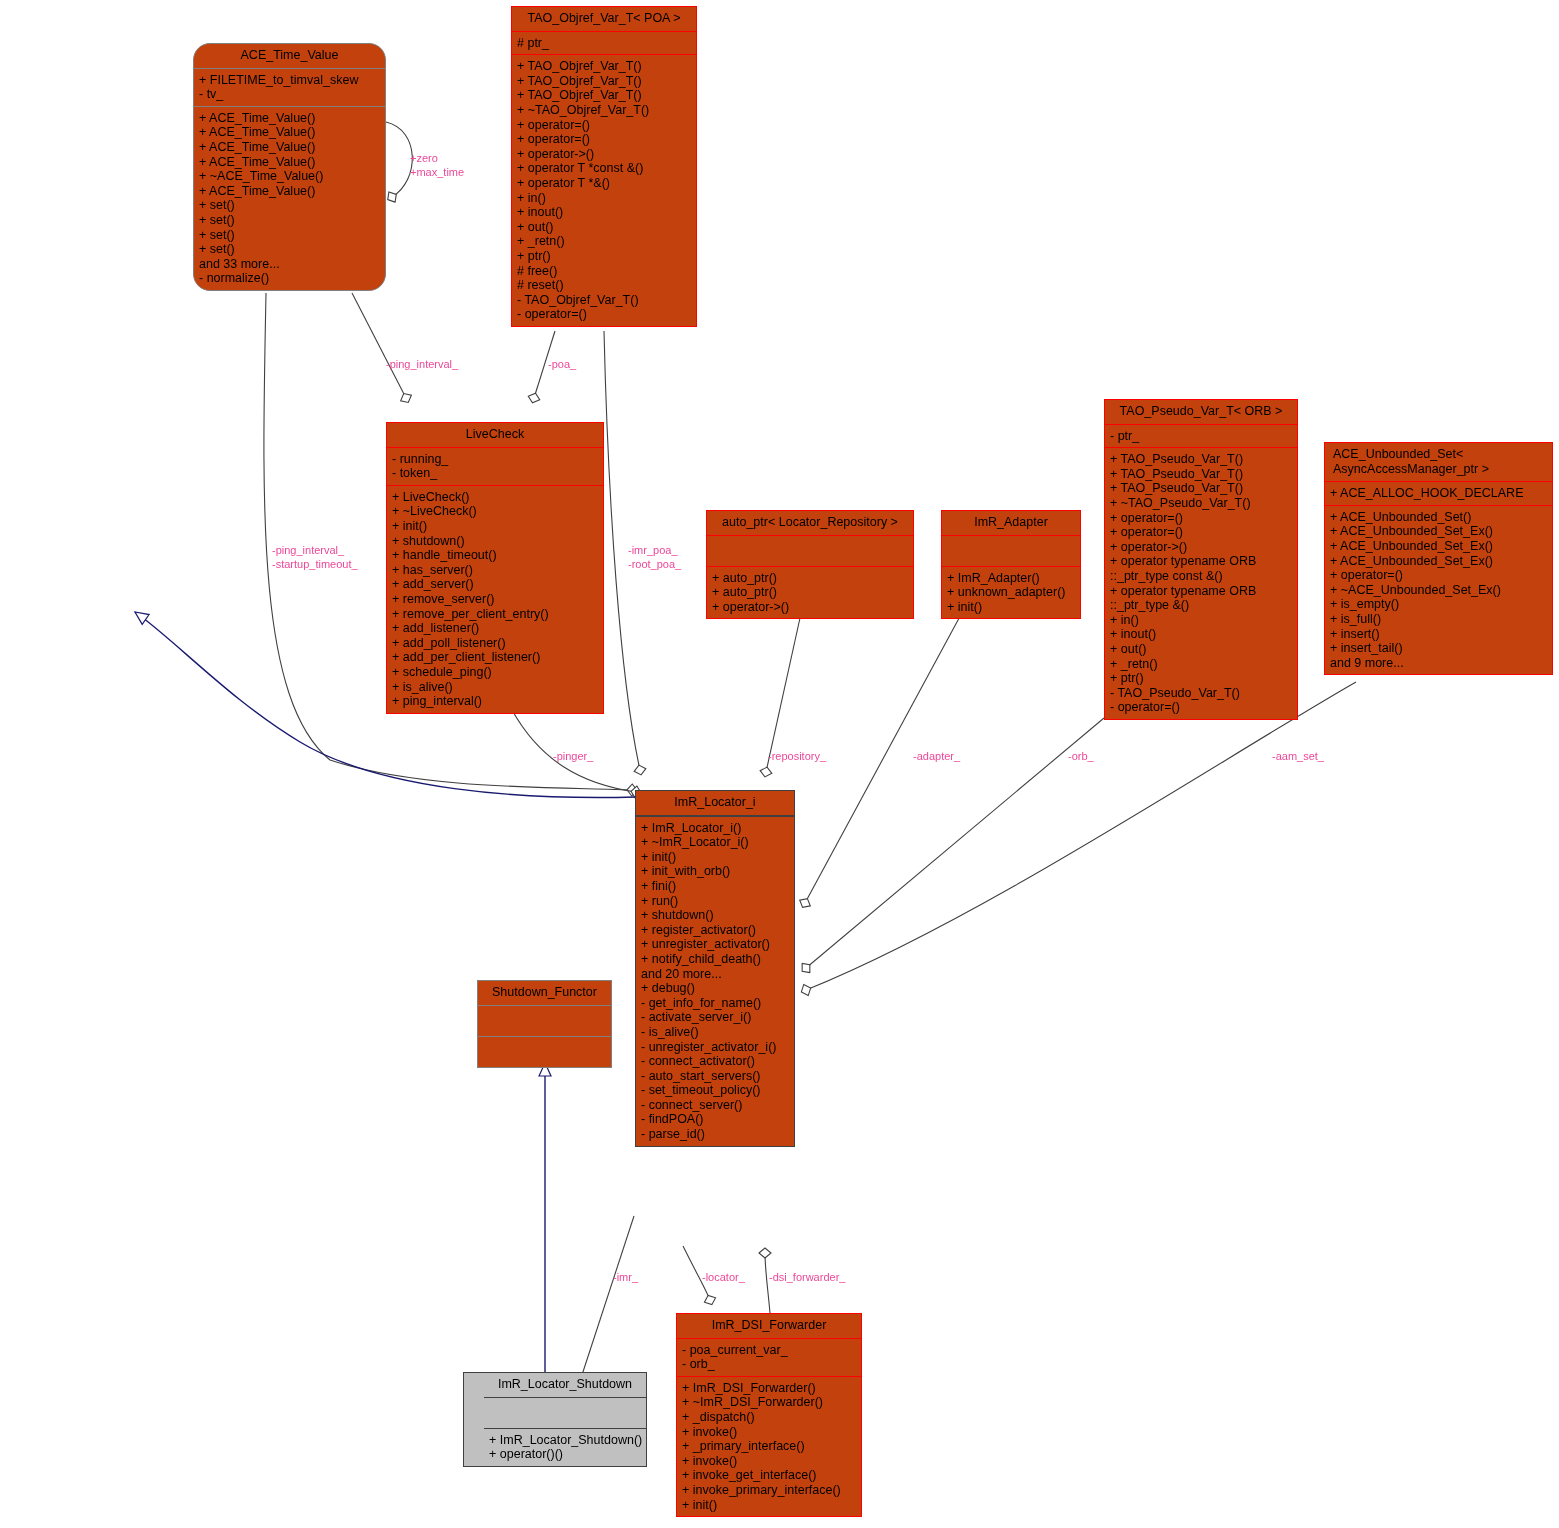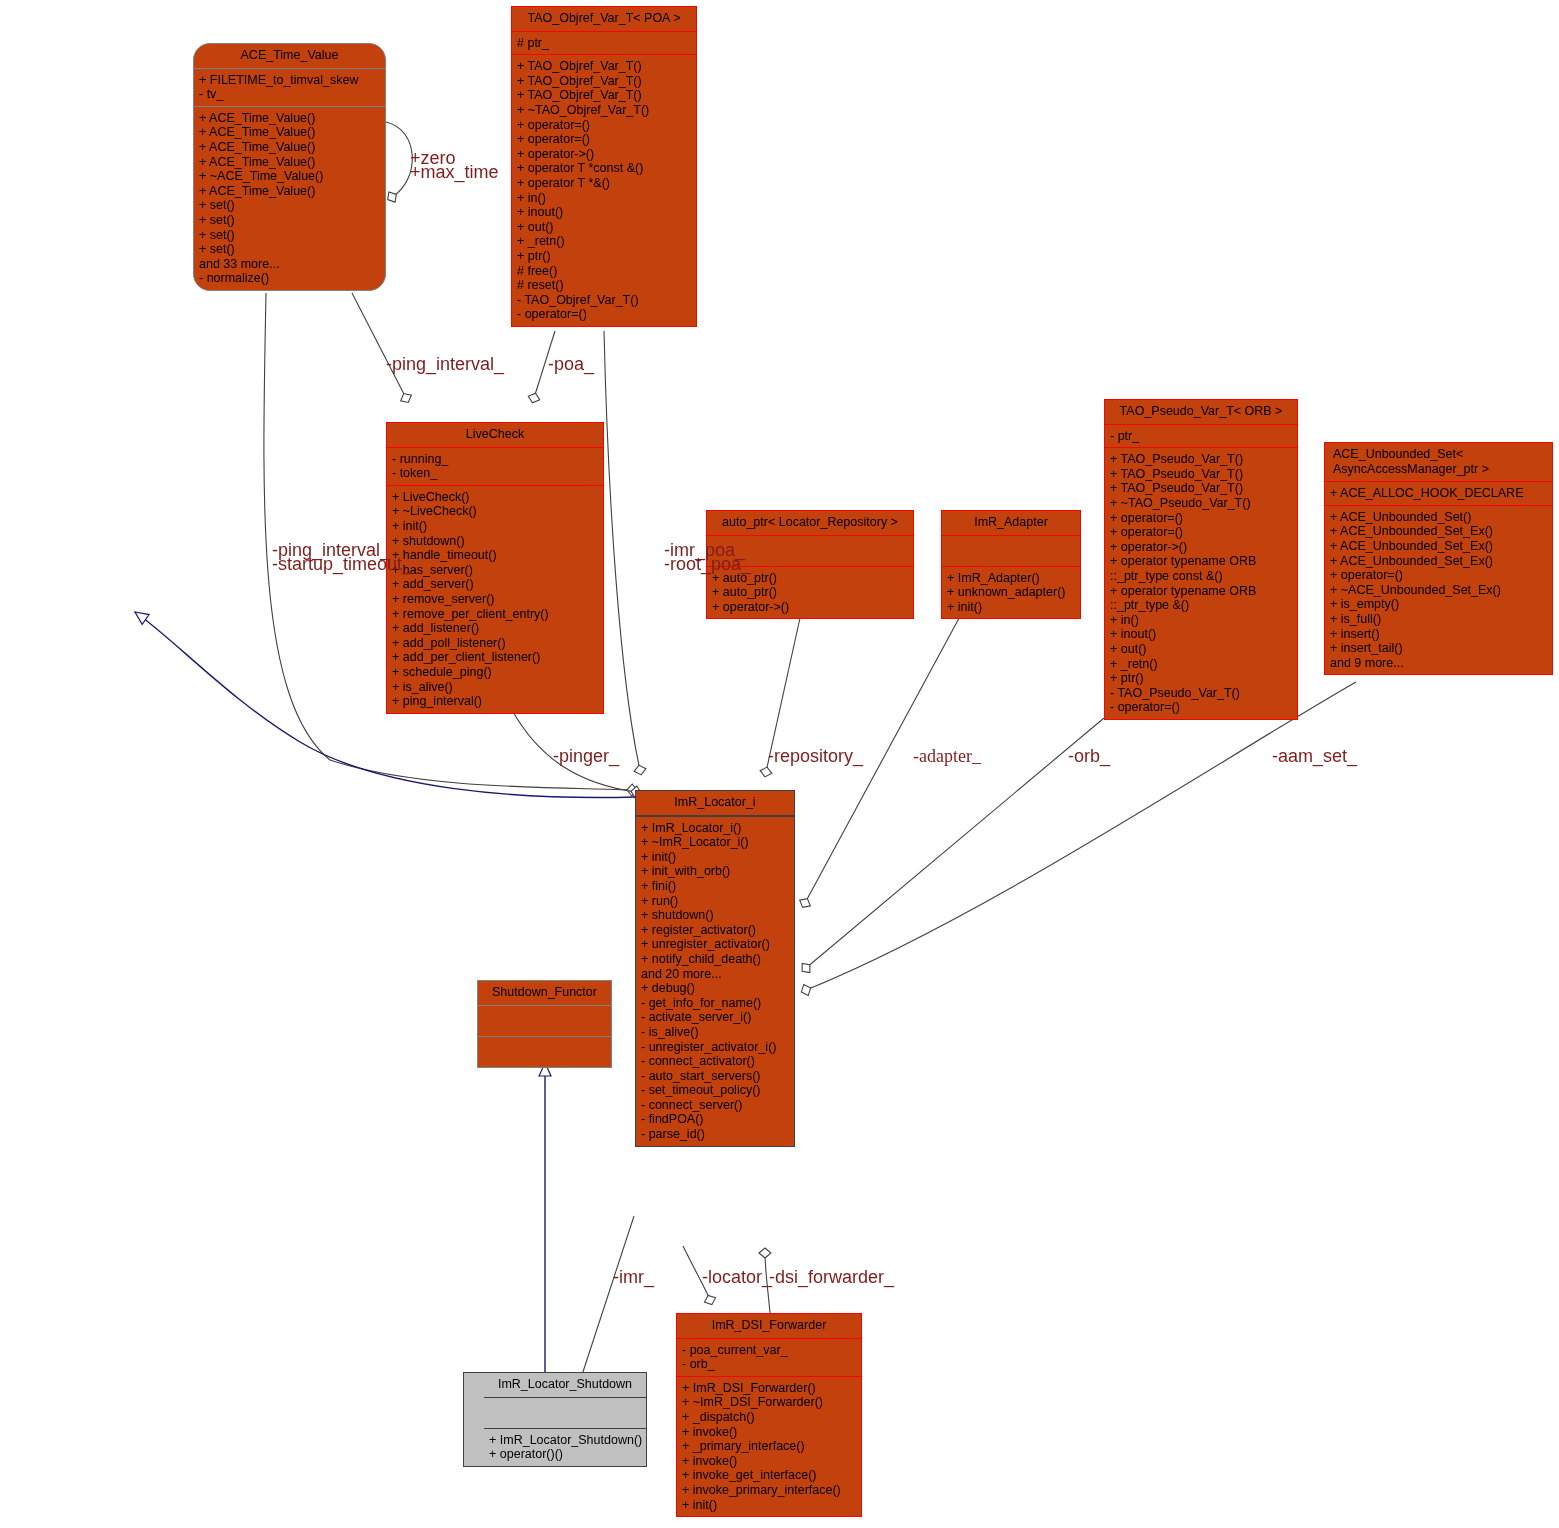--- a/index.html
+++ b/index.html
@@ -74,9 +74,9 @@
   }
   .edge-label {
     position: absolute;
-    font-size: 18px;
+    font-size: 11px;
     line-height: 14px;
-    color: #7f1d1d;
+    color: #ec4899;
     white-space: pre-line;
     background: transparent;
   }

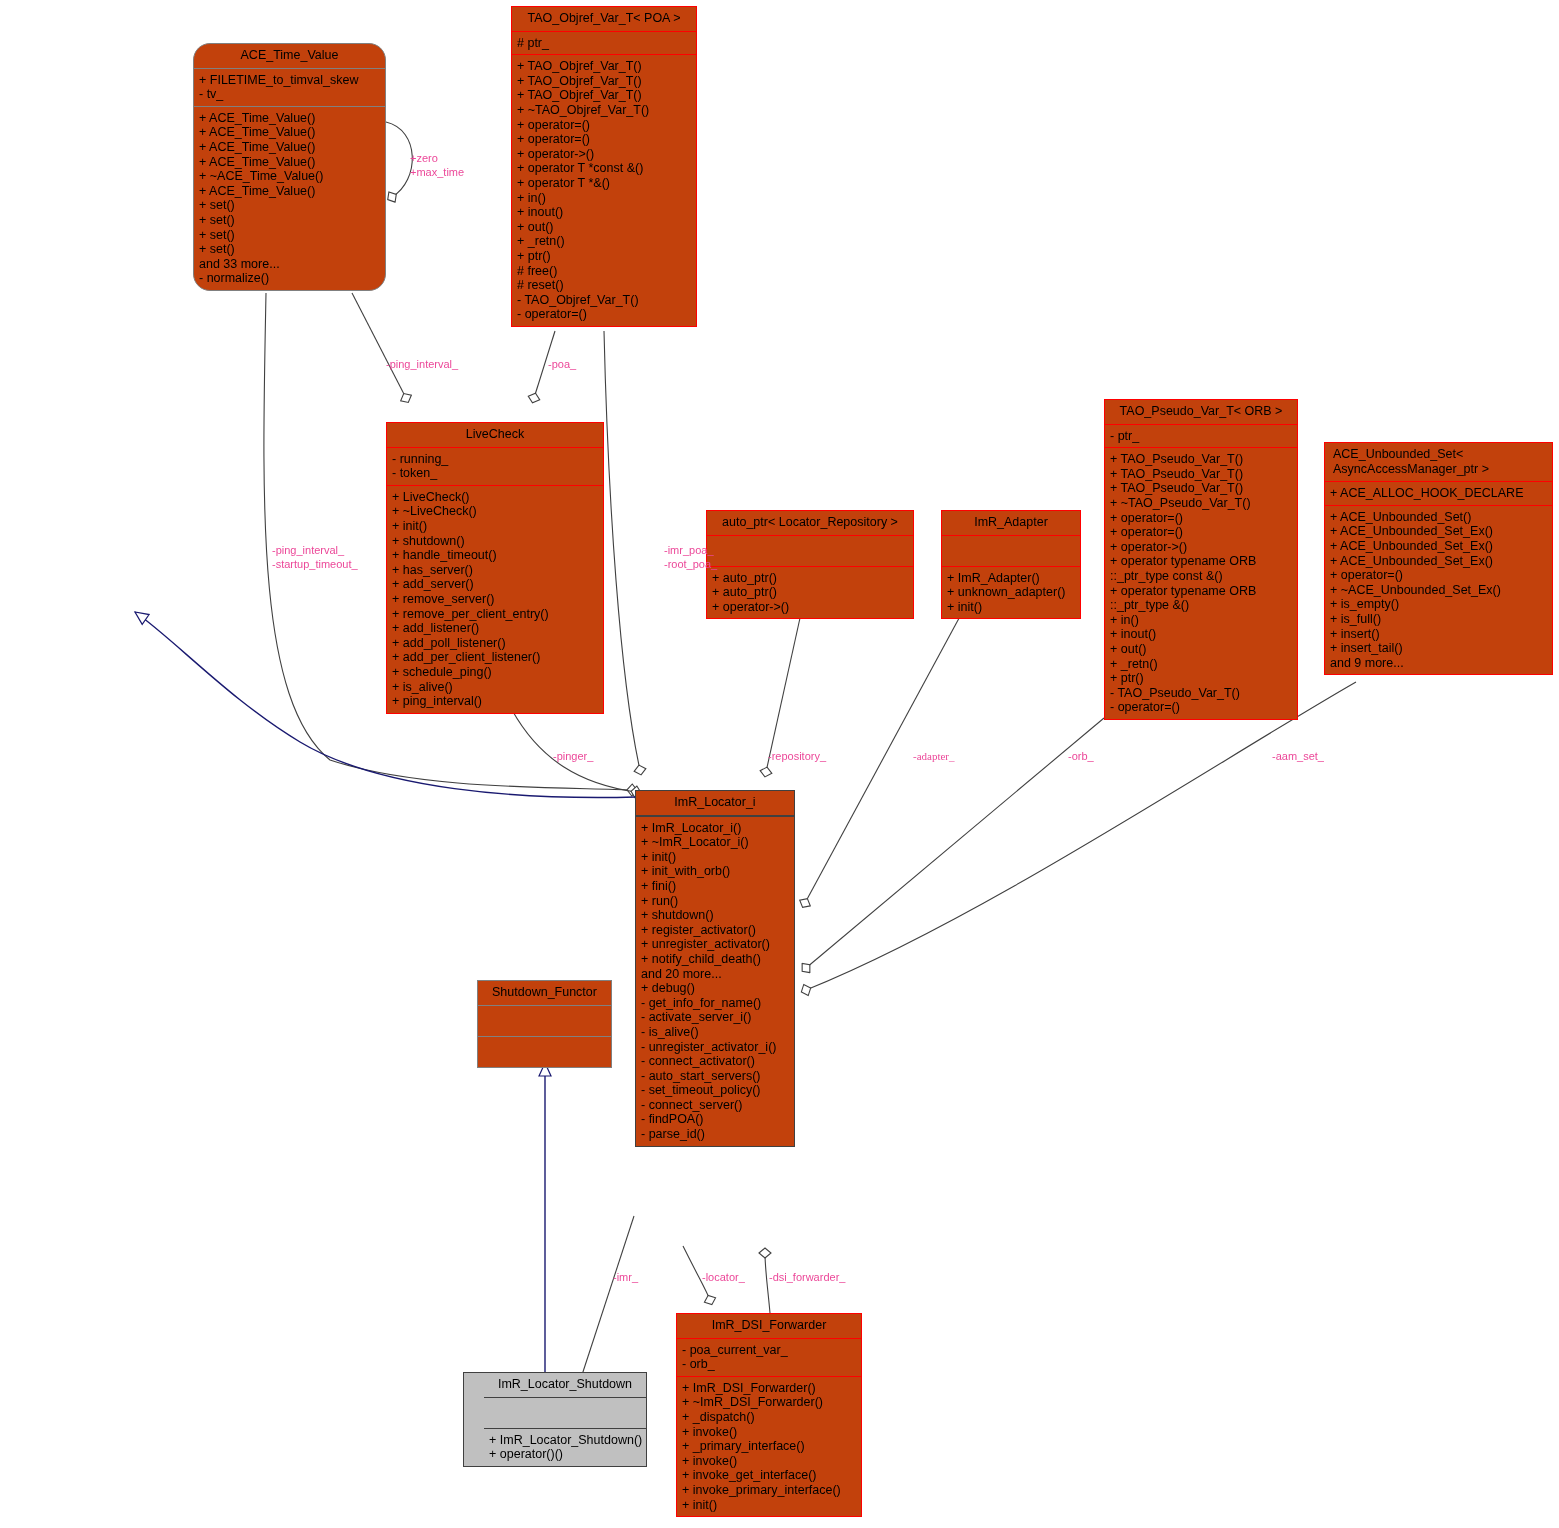--- a/index.html
+++ b/index.html
@@ -360,7 +360,7 @@
   <div class="edge-label" style="left:548px; top:357px;">-poa_</div>
   <div class="edge-label" style="left:272px; top:543px;">-ping_interval_
 -startup_timeout_</div>
-  <div class="edge-label" style="left:664px; top:543px;">-imr_poa_
+  <div class="edge-label" style="left:628px; top:543px;">-imr_poa_
 -root_poa_</div>
   <div class="edge-label" style="left:553px; top:749px;">-pinger_</div>
   <div class="edge-label" style="left:768px; top:749px;">-repository_</div>

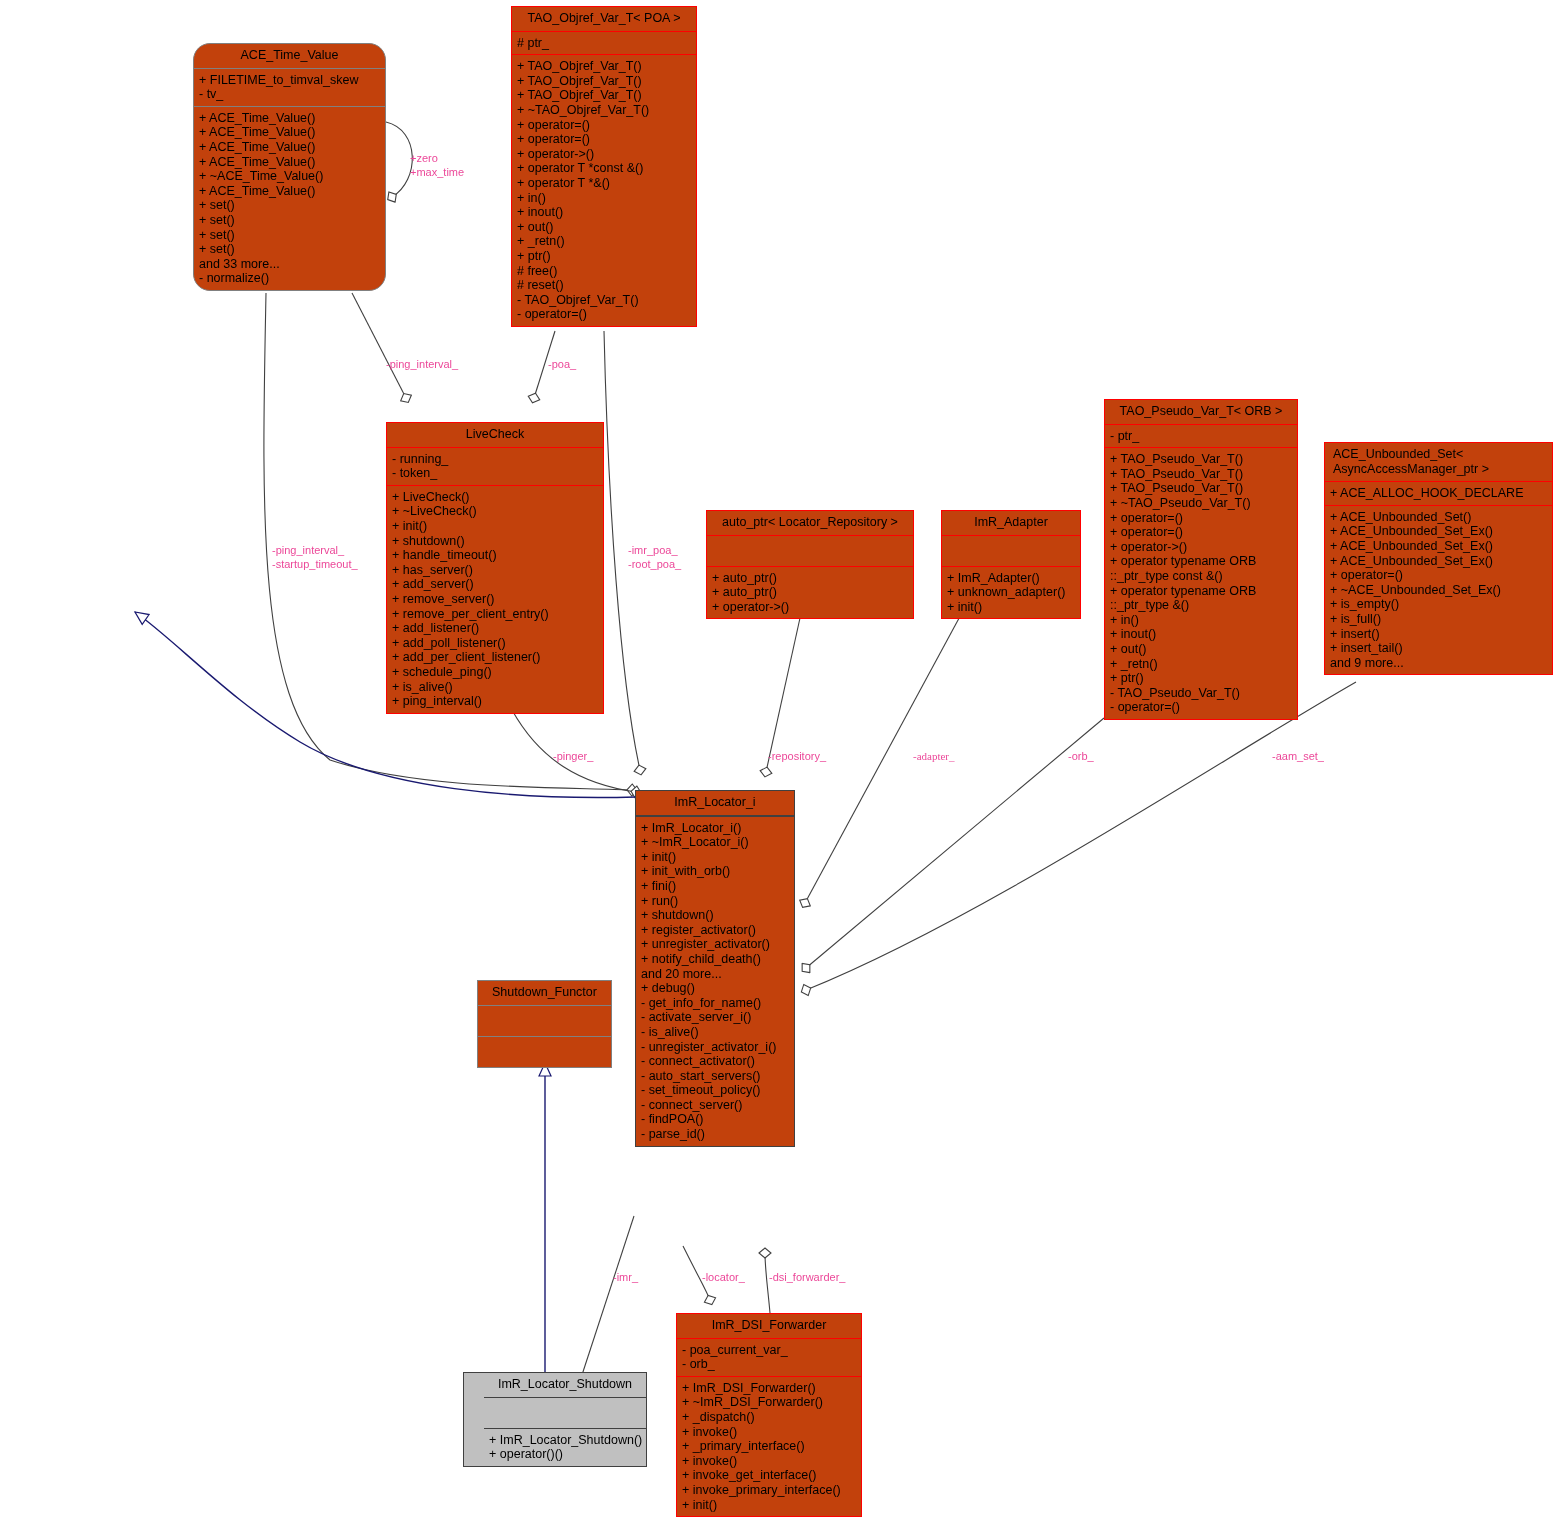--- a/index.html
+++ b/index.html
@@ -364,7 +364,7 @@
 -root_poa_</div>
   <div class="edge-label" style="left:553px; top:749px;">-pinger_</div>
   <div class="edge-label" style="left:768px; top:749px;">-repository_</div>
-  <div class="edge-label" style="left:913px; top:749px;font-family:Liberation Serif, serif;">-adapter_</div>
+  <div class="edge-label" style="left:913px; top:749px;">-adapter_</div>
   <div class="edge-label" style="left:1068px; top:749px;">-orb_</div>
   <div class="edge-label" style="left:1272px; top:749px;">-aam_set_</div>
   <div class="edge-label" style="left:613px; top:1270px;">-imr_</div>

